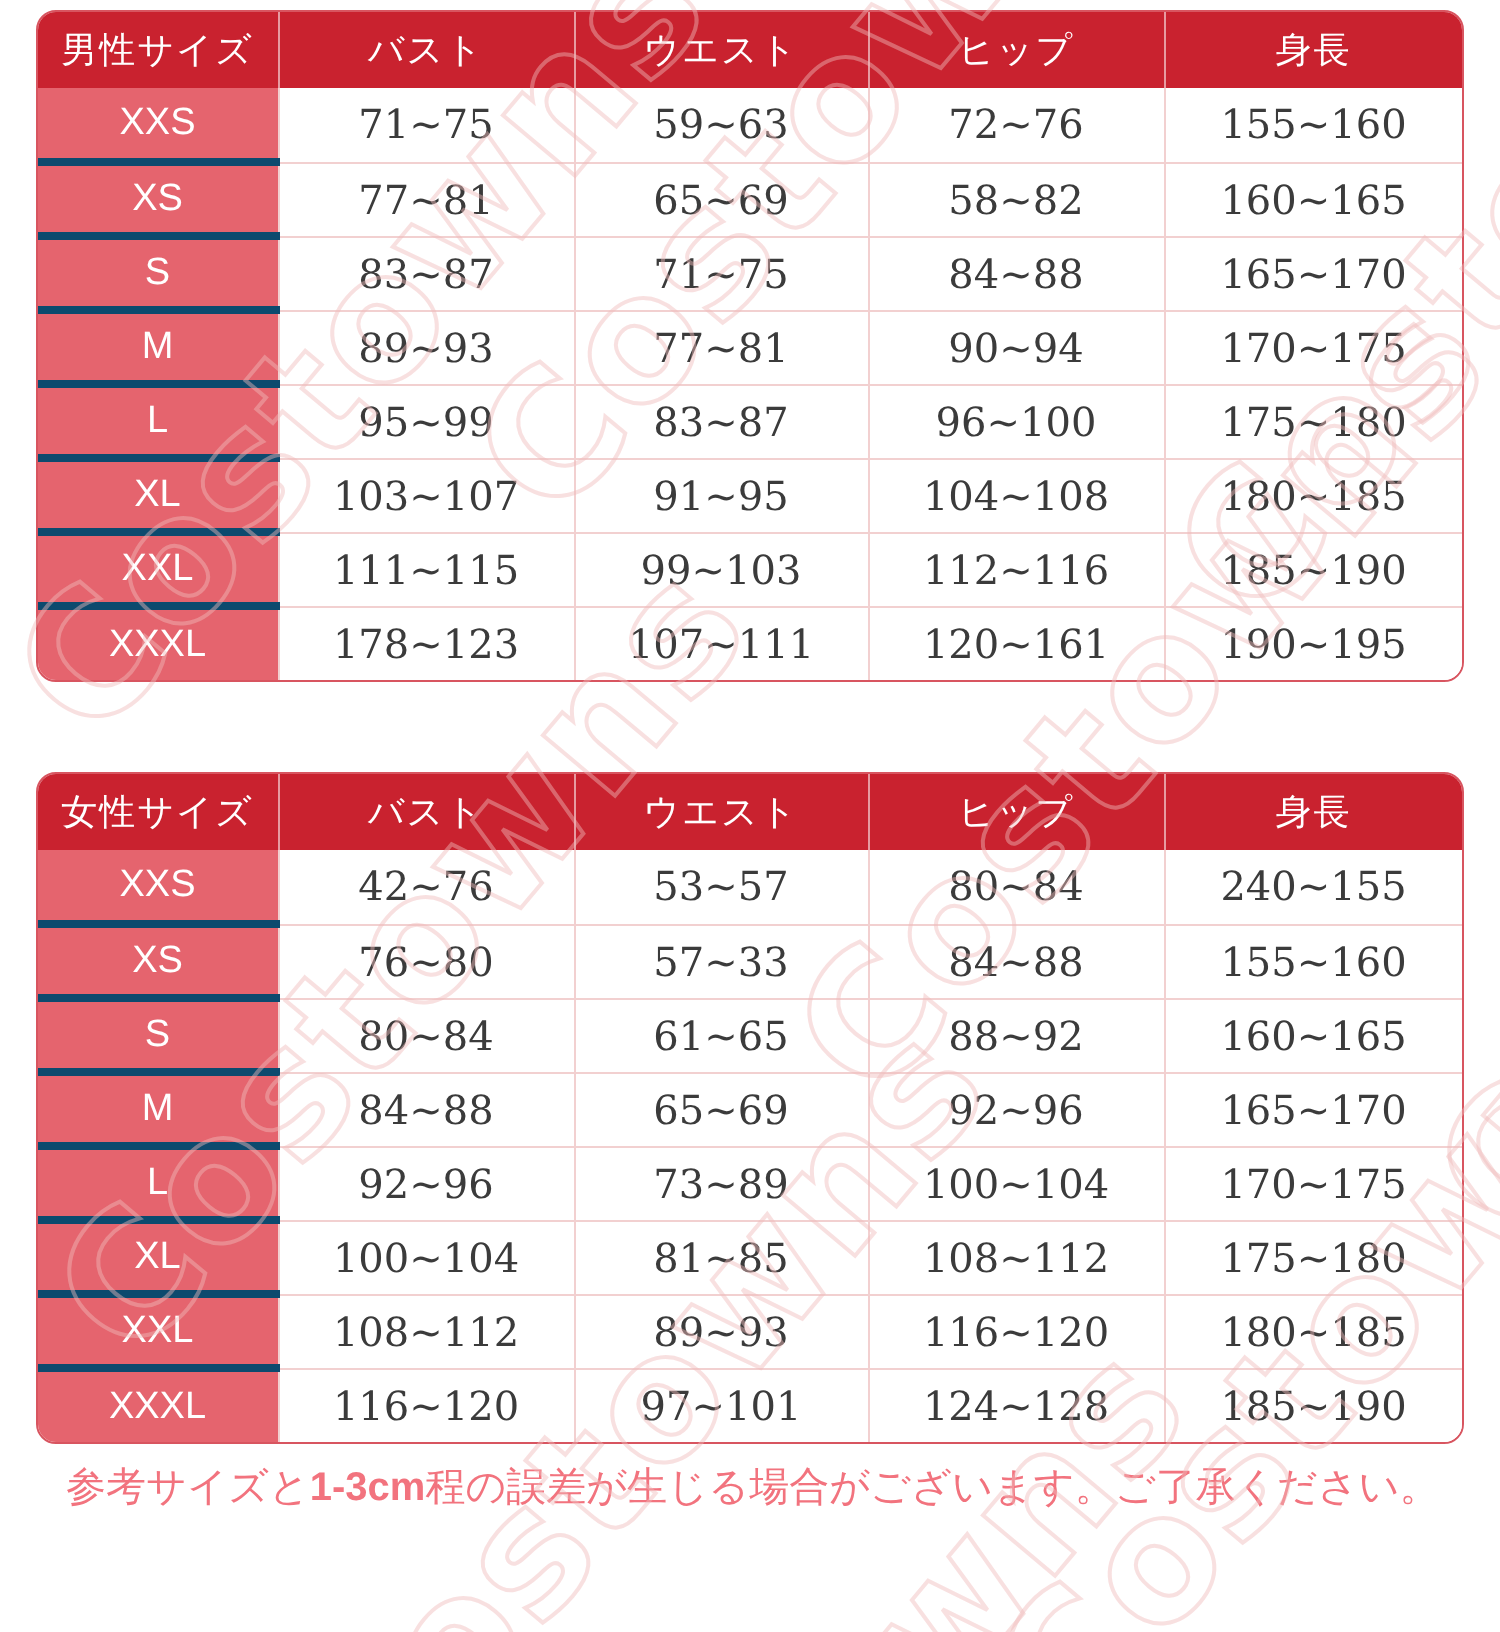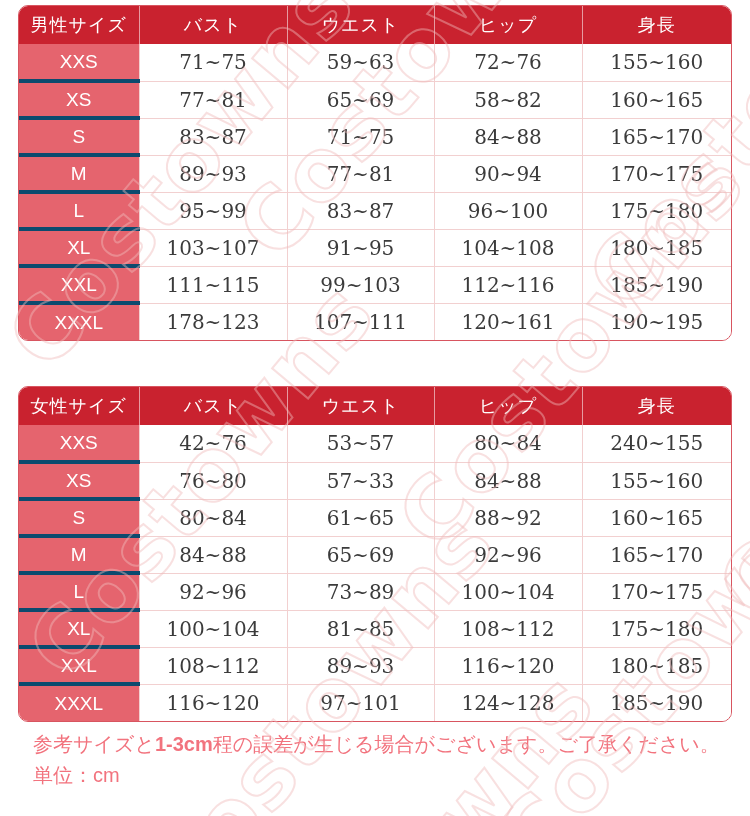--- a/index.html
+++ b/index.html
@@ -265,7 +265,6 @@
 
 <div class="notes">
   <div><span>参考サイズと</span><span class="bold">1-3cm</span><span>程の誤差が生じる場合がございます。ご了承ください。</span></div>
-  <div>単位：cm</div>
 </div>
 
 <div class="watermark-layer">

